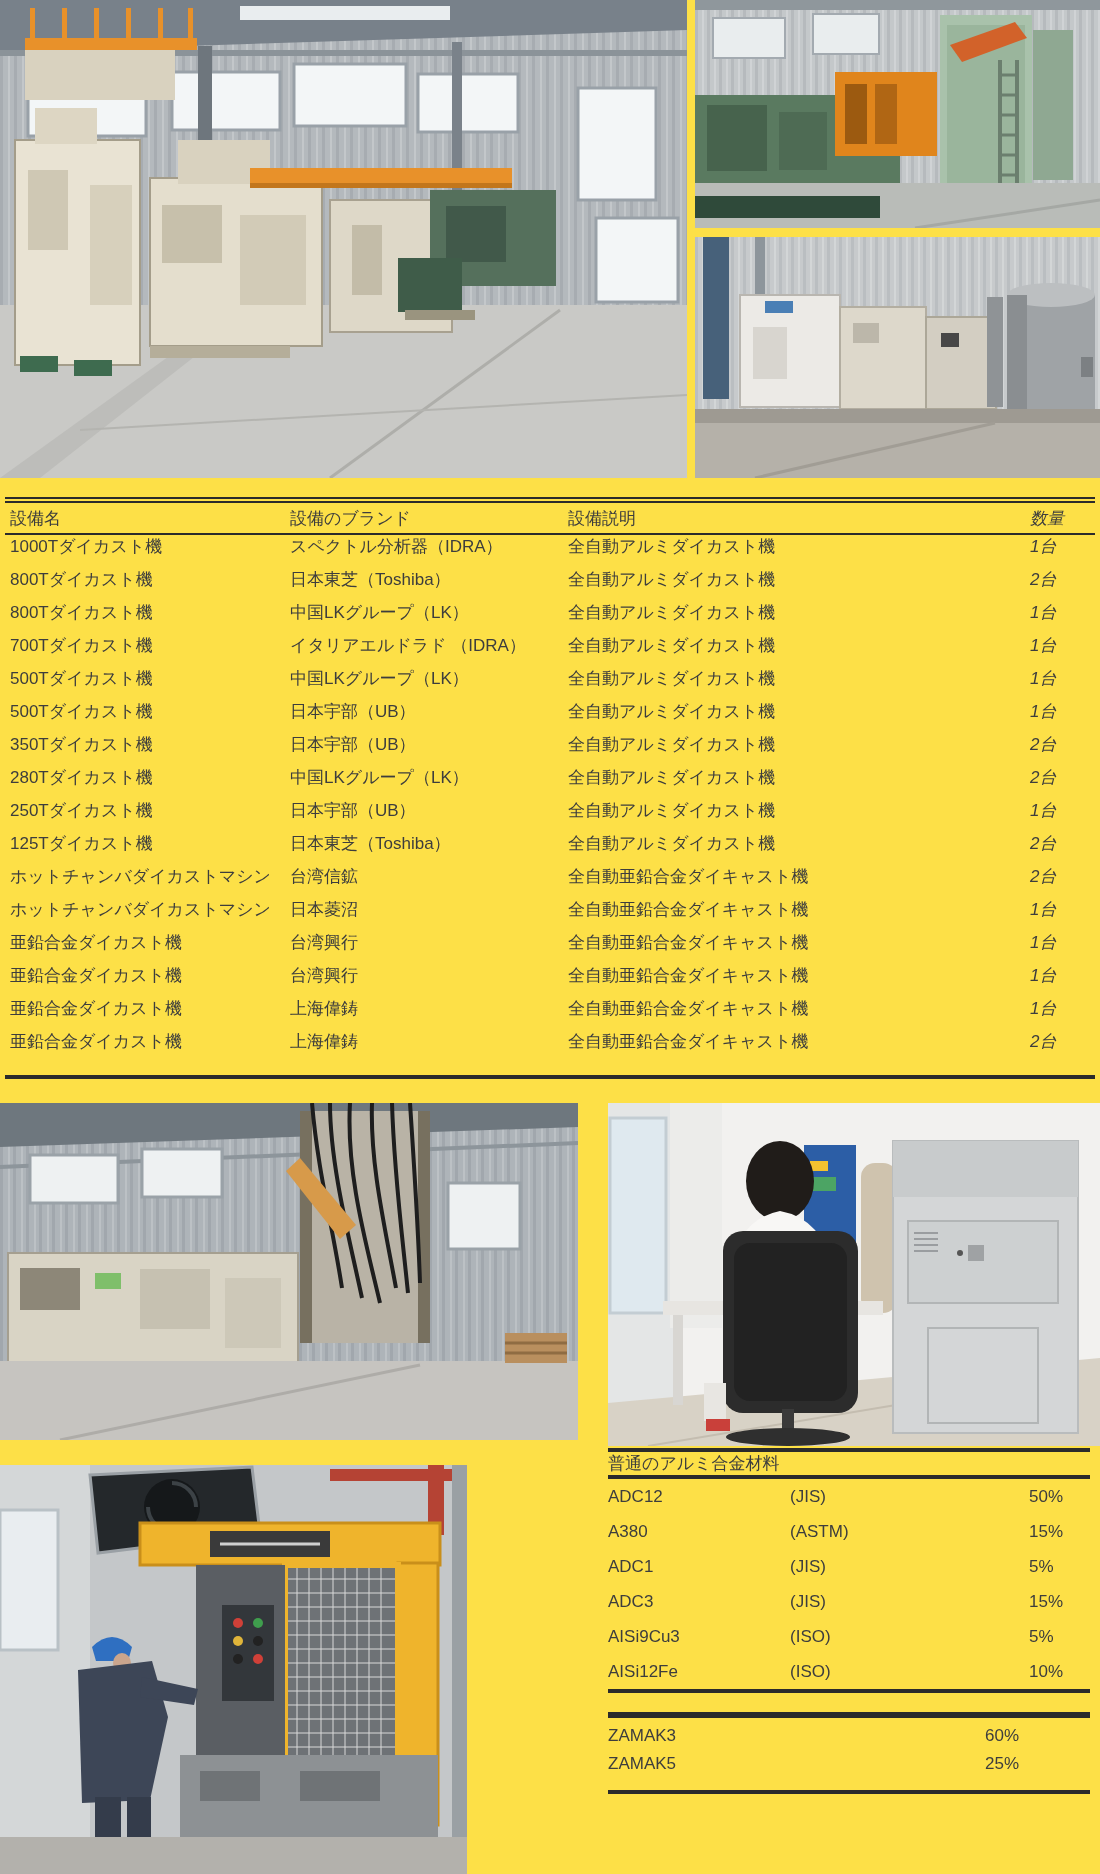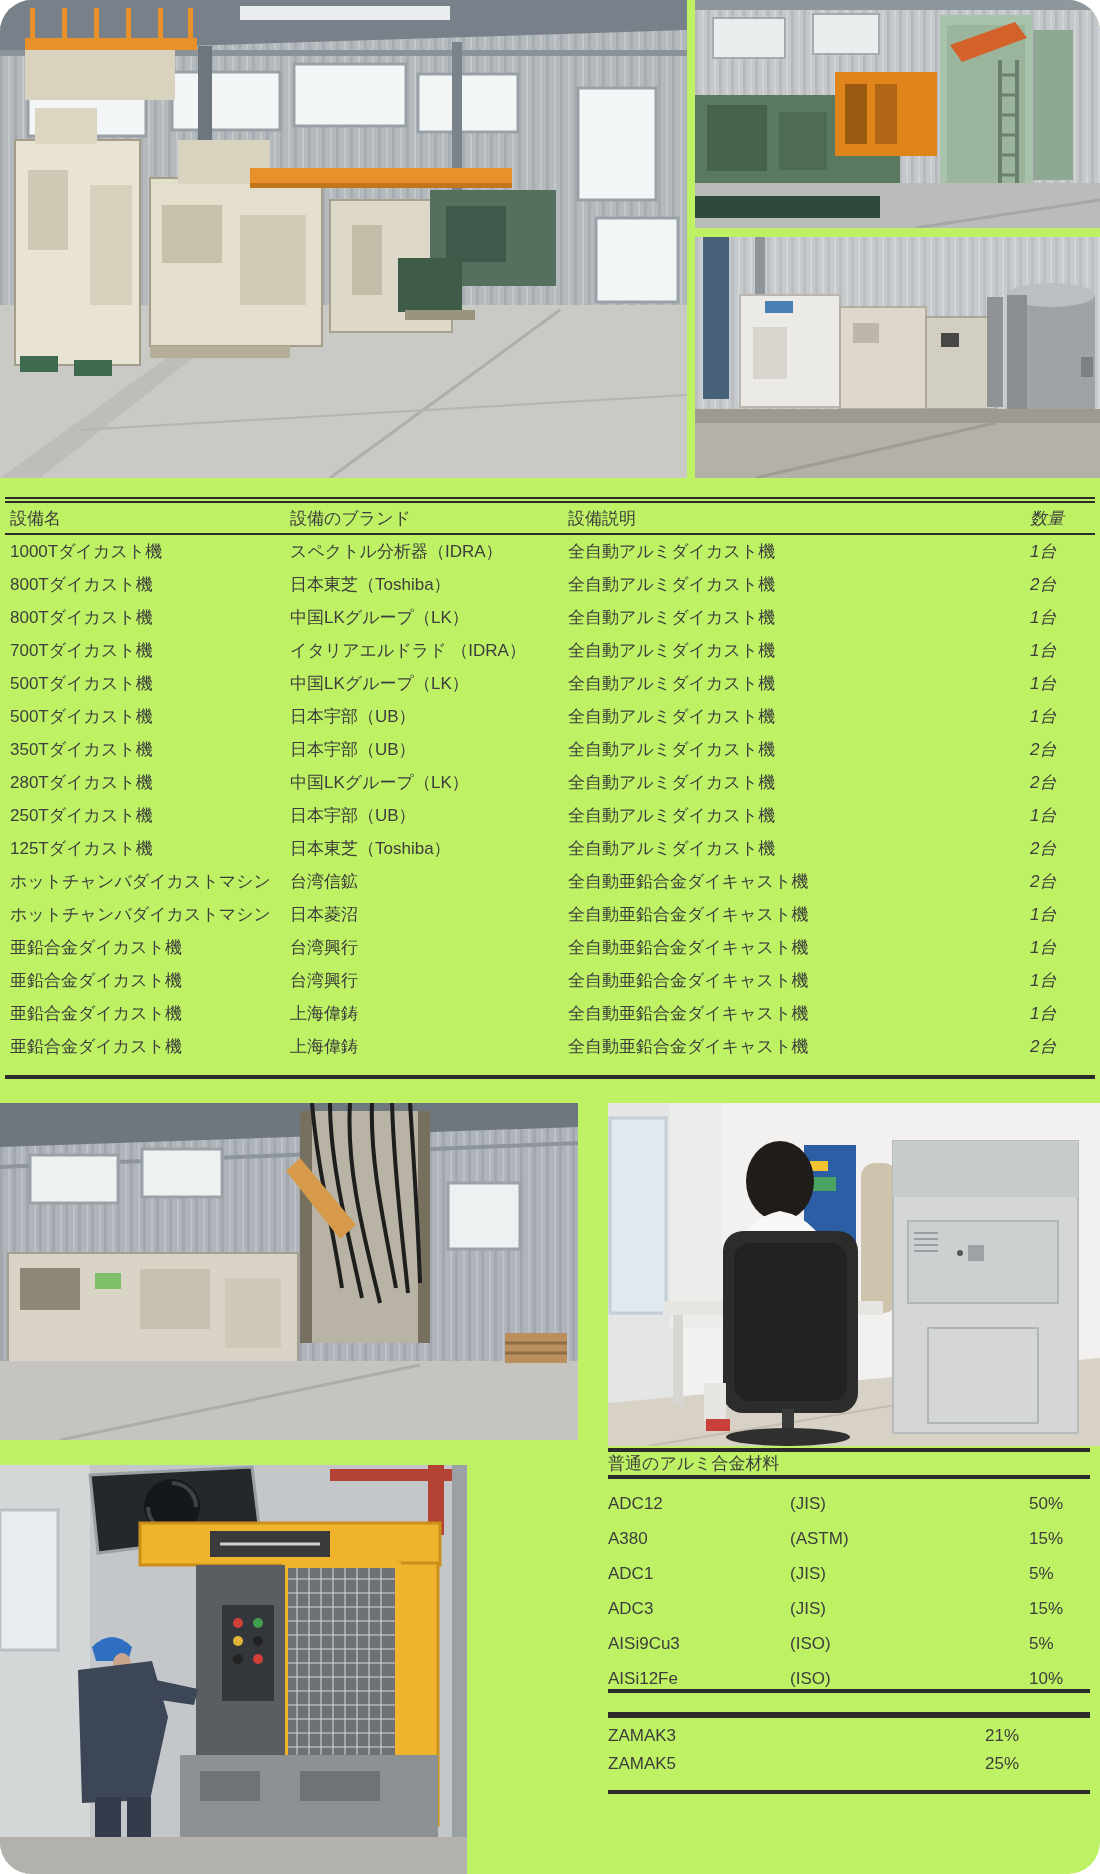--- a/index.html
+++ b/index.html
@@ -3,8 +3,8 @@
 <meta charset="utf-8">
 <style>
   html,body{margin:0;padding:0;background:#ffffff;}
-  .page{position:relative;width:1100px;height:1874px;background:#bef264;overflow:hidden;
-        font-family:"Liberation Sans","DejaVu Sans",sans-serif;color:#3d3d3d;border-radius:32px;}
+  .page{position:relative;width:1100px;height:1874px;background:#fde047;overflow:hidden;
+        font-family:"Liberation Sans","DejaVu Sans",sans-serif;color:#3d3d3d;}
   .photo{position:absolute;overflow:hidden;background:#cfd2d4;}
   .photo svg{display:block;width:100%;height:100%;}
 

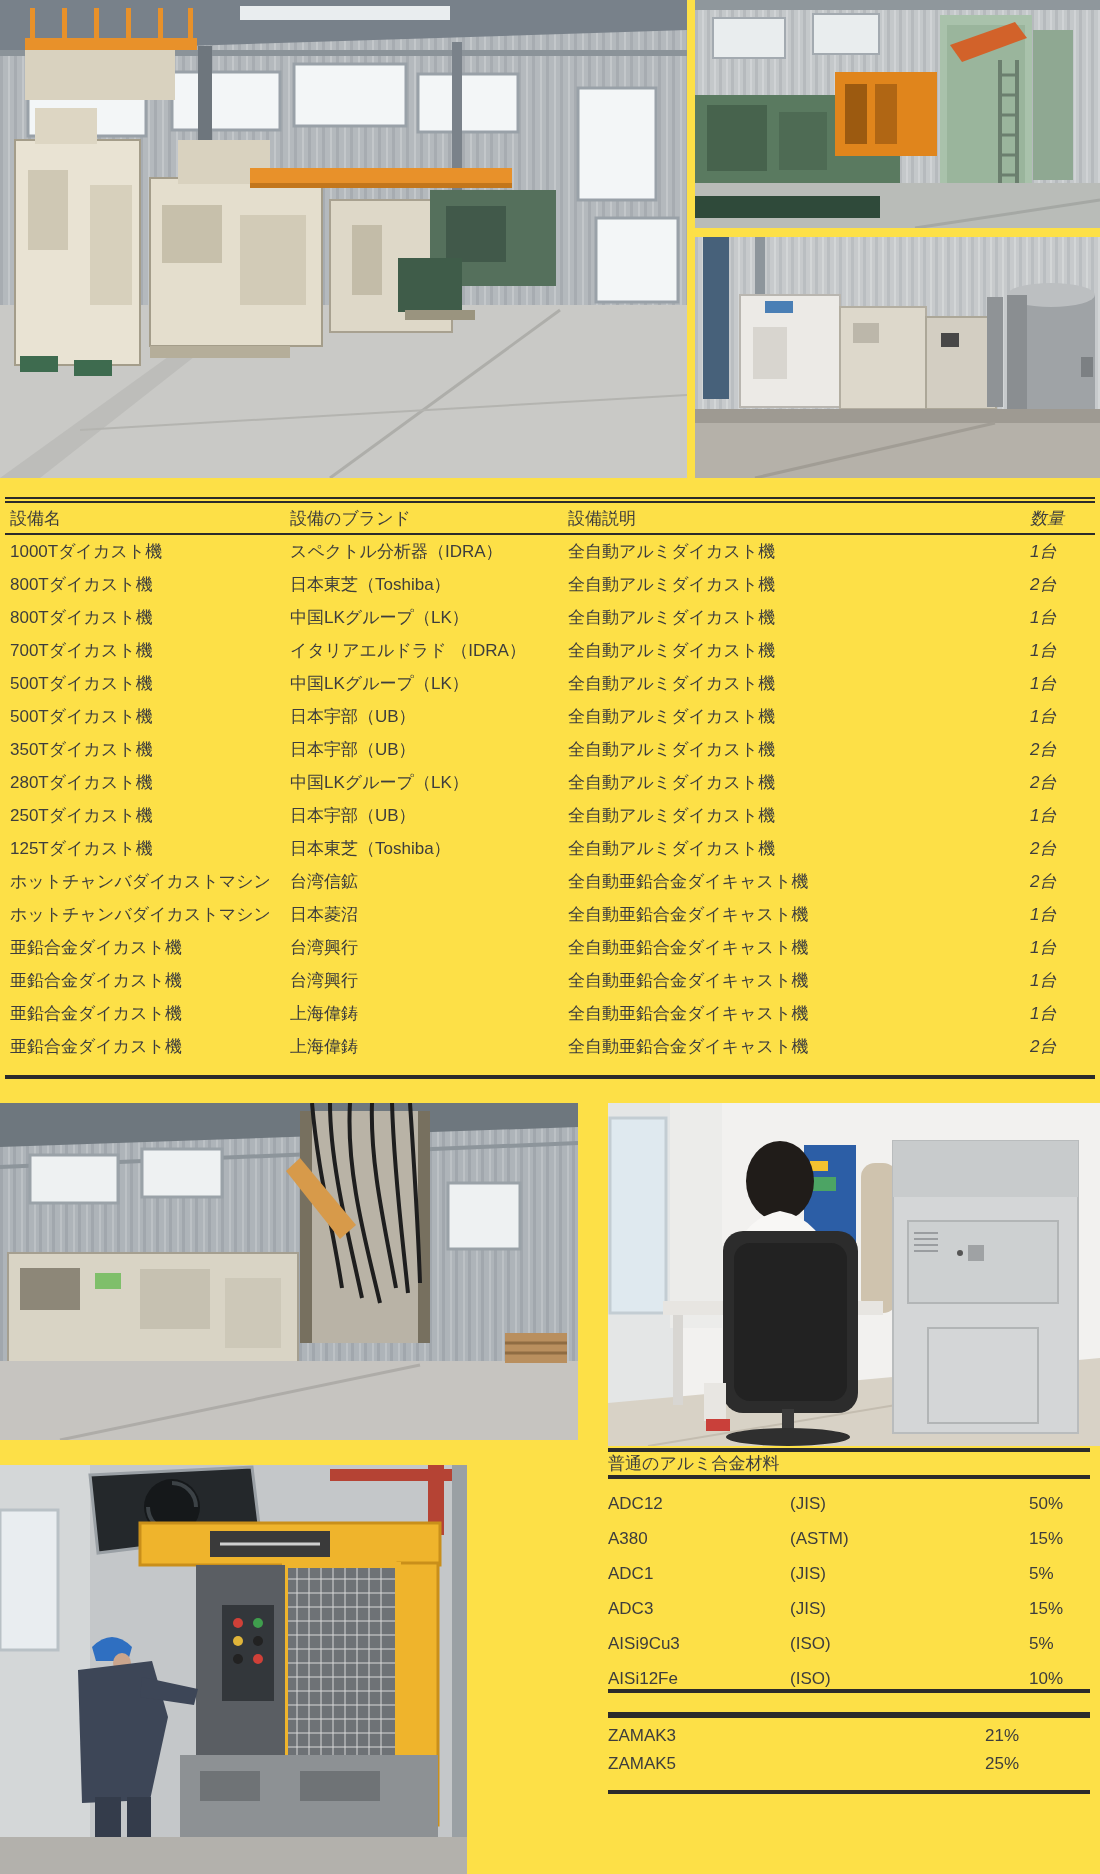--- a/index.html
+++ b/index.html
@@ -14,7 +14,7 @@
   .dline2{height:2px;background:#2b2b2b;margin-top:2px;}
   .equip-header{display:flex;height:30px;align-items:center;}
   .equip-rule{height:2px;background:#2b2b2b;}
-  .equip-row{display:flex;height:33px;align-items:center;}
+  .equip-row{display:flex;height:33px;align-items:flex-start;}
   .c1{width:285px;padding-left:5px;box-sizing:border-box;}
   .c2{width:278px;}
   .c3{width:452px;}

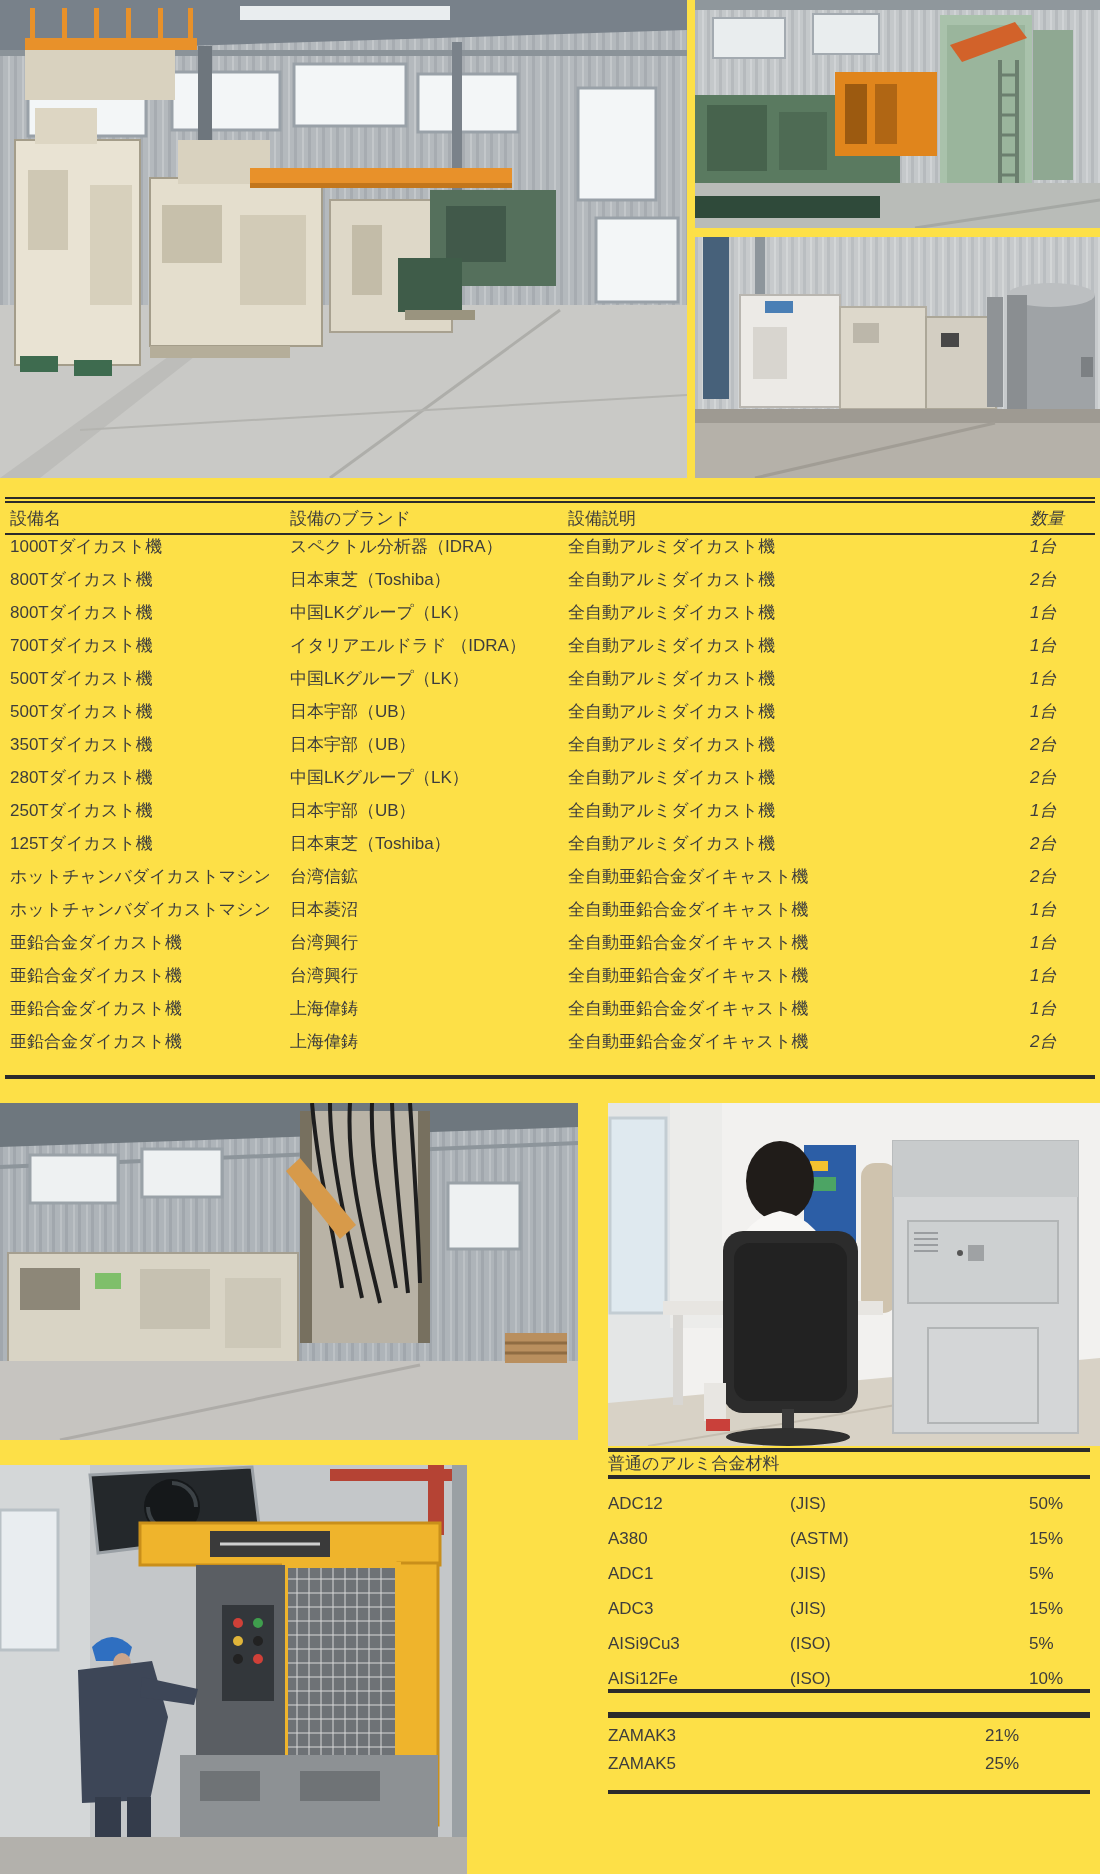--- a/index.html
+++ b/index.html
@@ -26,7 +26,7 @@
   .sec-title{height:30px;display:flex;align-items:center;}
   .thick{height:4px;background:#2b2b2b;}
   .sub-title{height:23px;display:flex;align-items:center;}
-  .mat-row{display:flex;height:35px;align-items:flex-end;}
+  .mat-row{display:flex;height:35px;align-items:center;}
   .m1{width:182px;}
   .m2{width:195px;}
   .m3{flex:1;margin-left:44px;}

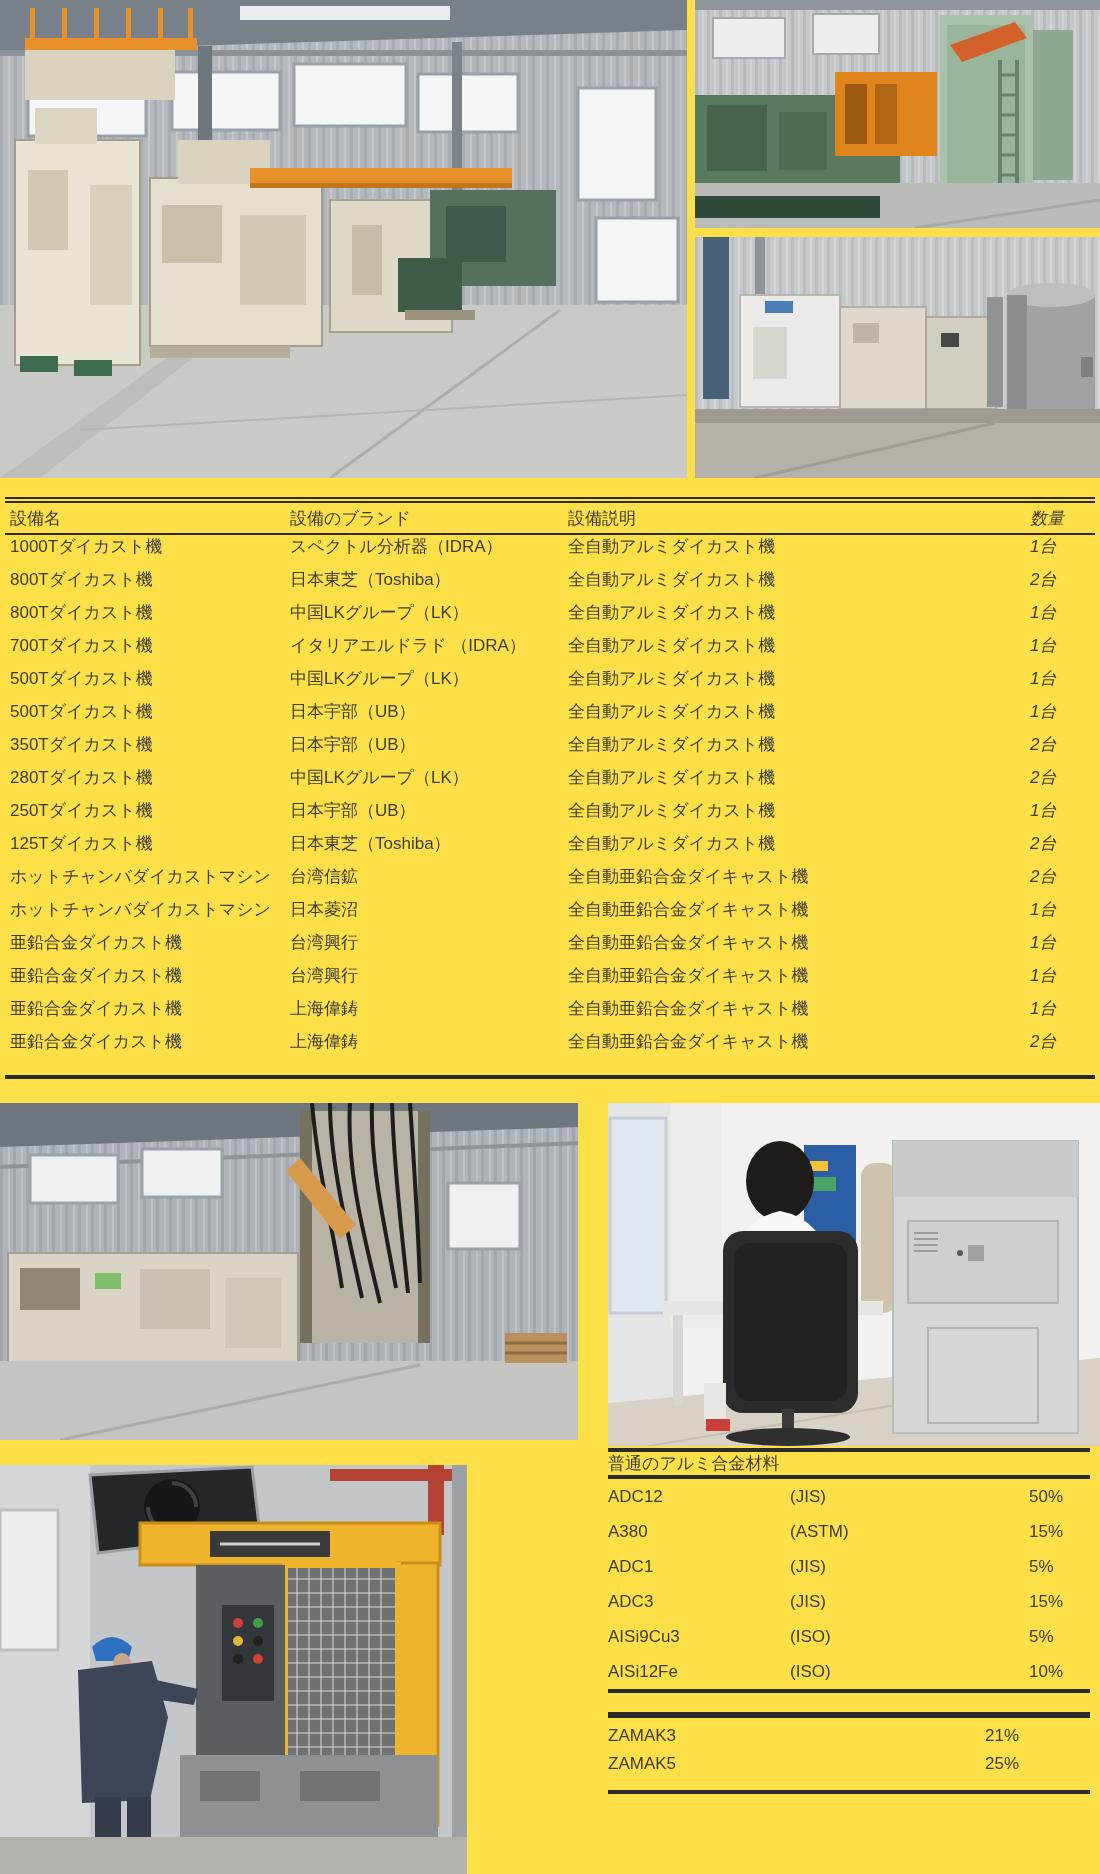--- a/index.html
+++ b/index.html
@@ -498,7 +498,7 @@
 
         <div class="zinc-row">
           <div class="z1">ZAMAK3</div>
-          <div class="z2">21%</div>
+          <div class="z2">60%</div>
         </div>
 
         <div class="zinc-row">

